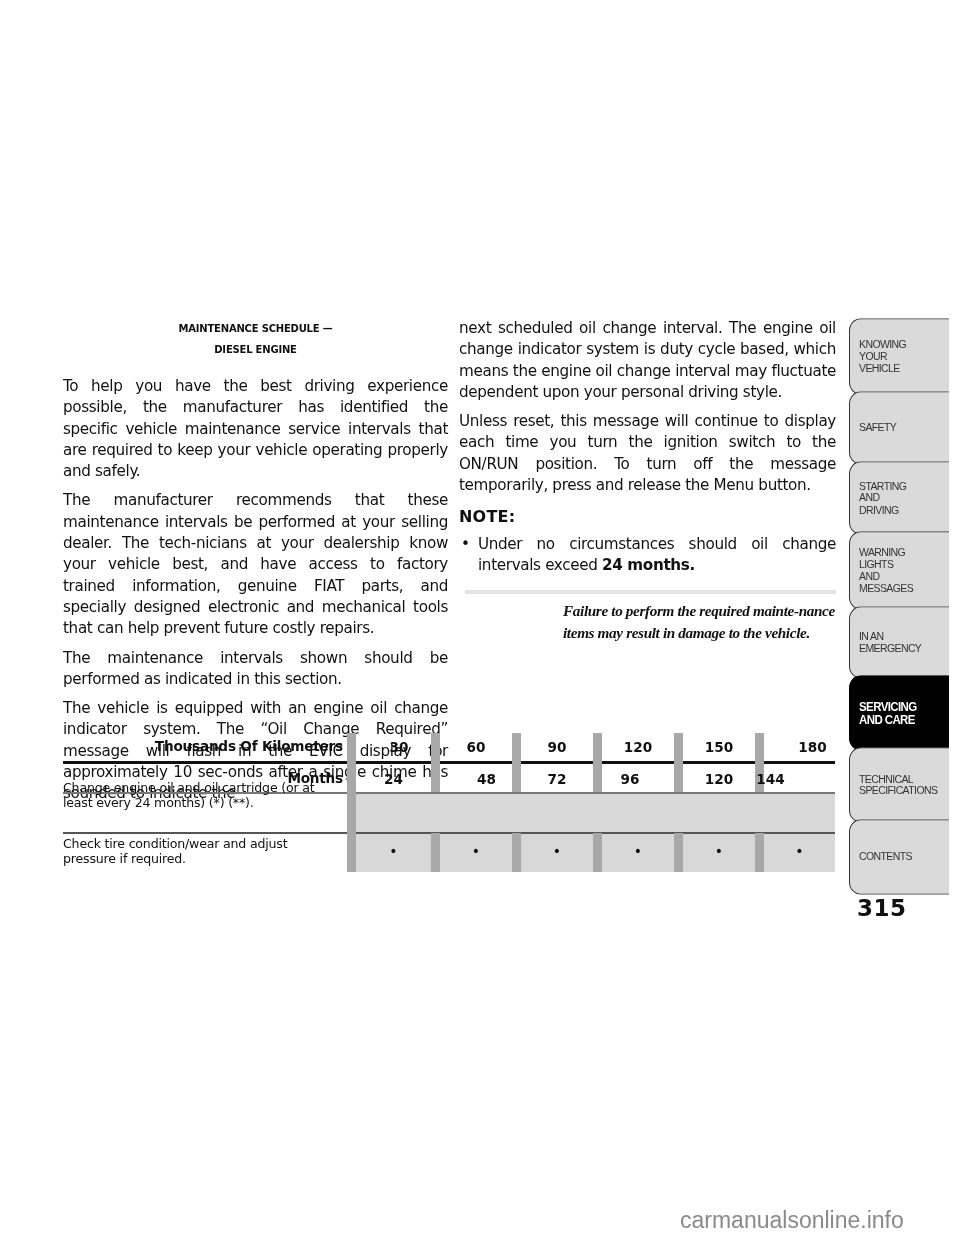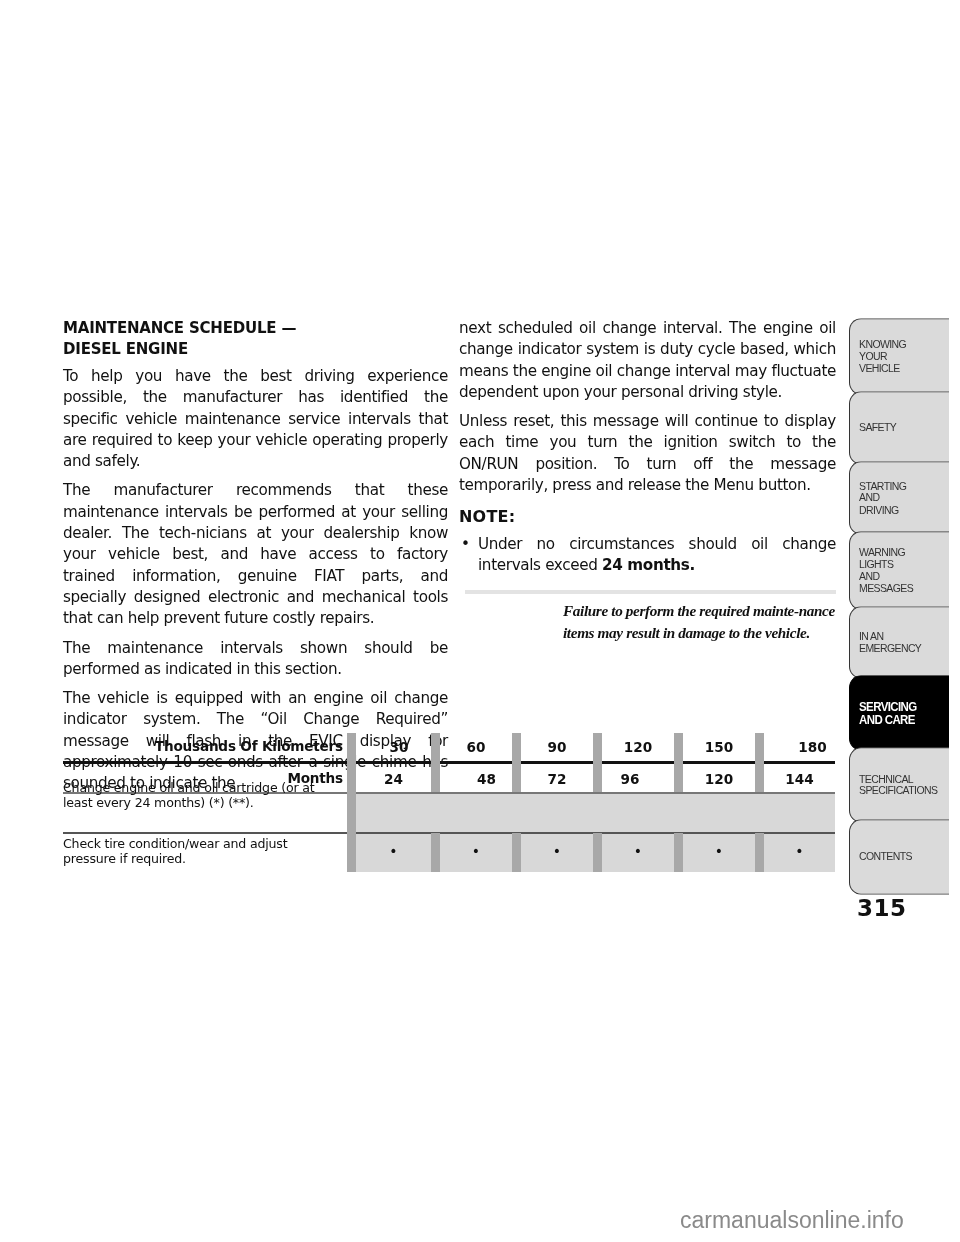--- a/index.html
+++ b/index.html
@@ -11,7 +11,7 @@
   .col-left { left:63px; }
   .col-right { left:459px; width:377px; }
   .col p { margin:0 0 8px 0; text-align:justify; }
-  .heading { font-weight:bold; font-size:15px; line-height:21px; margin:0 0 6px 0; letter-spacing:-0.2px; }
+  .heading { font-weight:bold; font-size:10px; line-height:21px; margin:0 0 16px 0; letter-spacing:-0.2px;text-align:center; }
   .note-title { font-weight:bold; font-size:16px; margin:10px 0 6px 0; letter-spacing:0.2px; }
   ul.notes { list-style:none; margin:0; padding:0; }
   ul.notes li { position:relative; padding-left:19px; margin-bottom:7px; text-align:justify; }

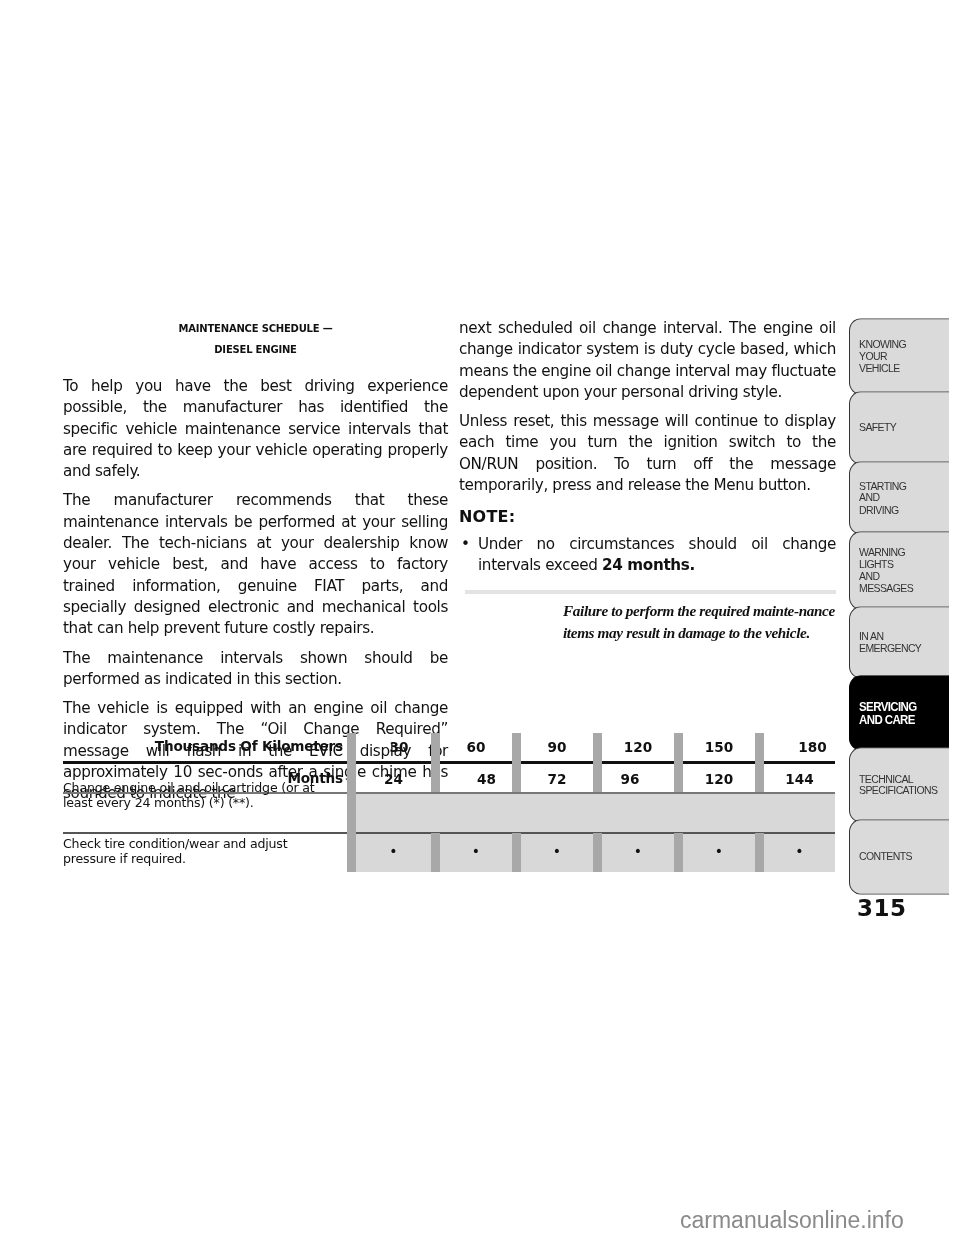--- a/index.html
+++ b/index.html
@@ -113,7 +113,7 @@
   <div class="cell" style="left:458px;width:72px;top:38px;">72</div>
   <div class="cell" style="left:539px;width:56px;top:38px;">96</div>
   <div class="cell" style="left:620px;width:72px;top:38px;">120</div>
-  <div class="cell" style="left:701px;width:71px;top:38px;">144</div>
+  <div class="cell" style="left:672px;width:71px;top:38px;">144</div>
 
   <div class="dot" style="left:293px;width:75px;top:110px;">•</div>
   <div class="dot" style="left:377px;width:72px;top:110px;">•</div>

